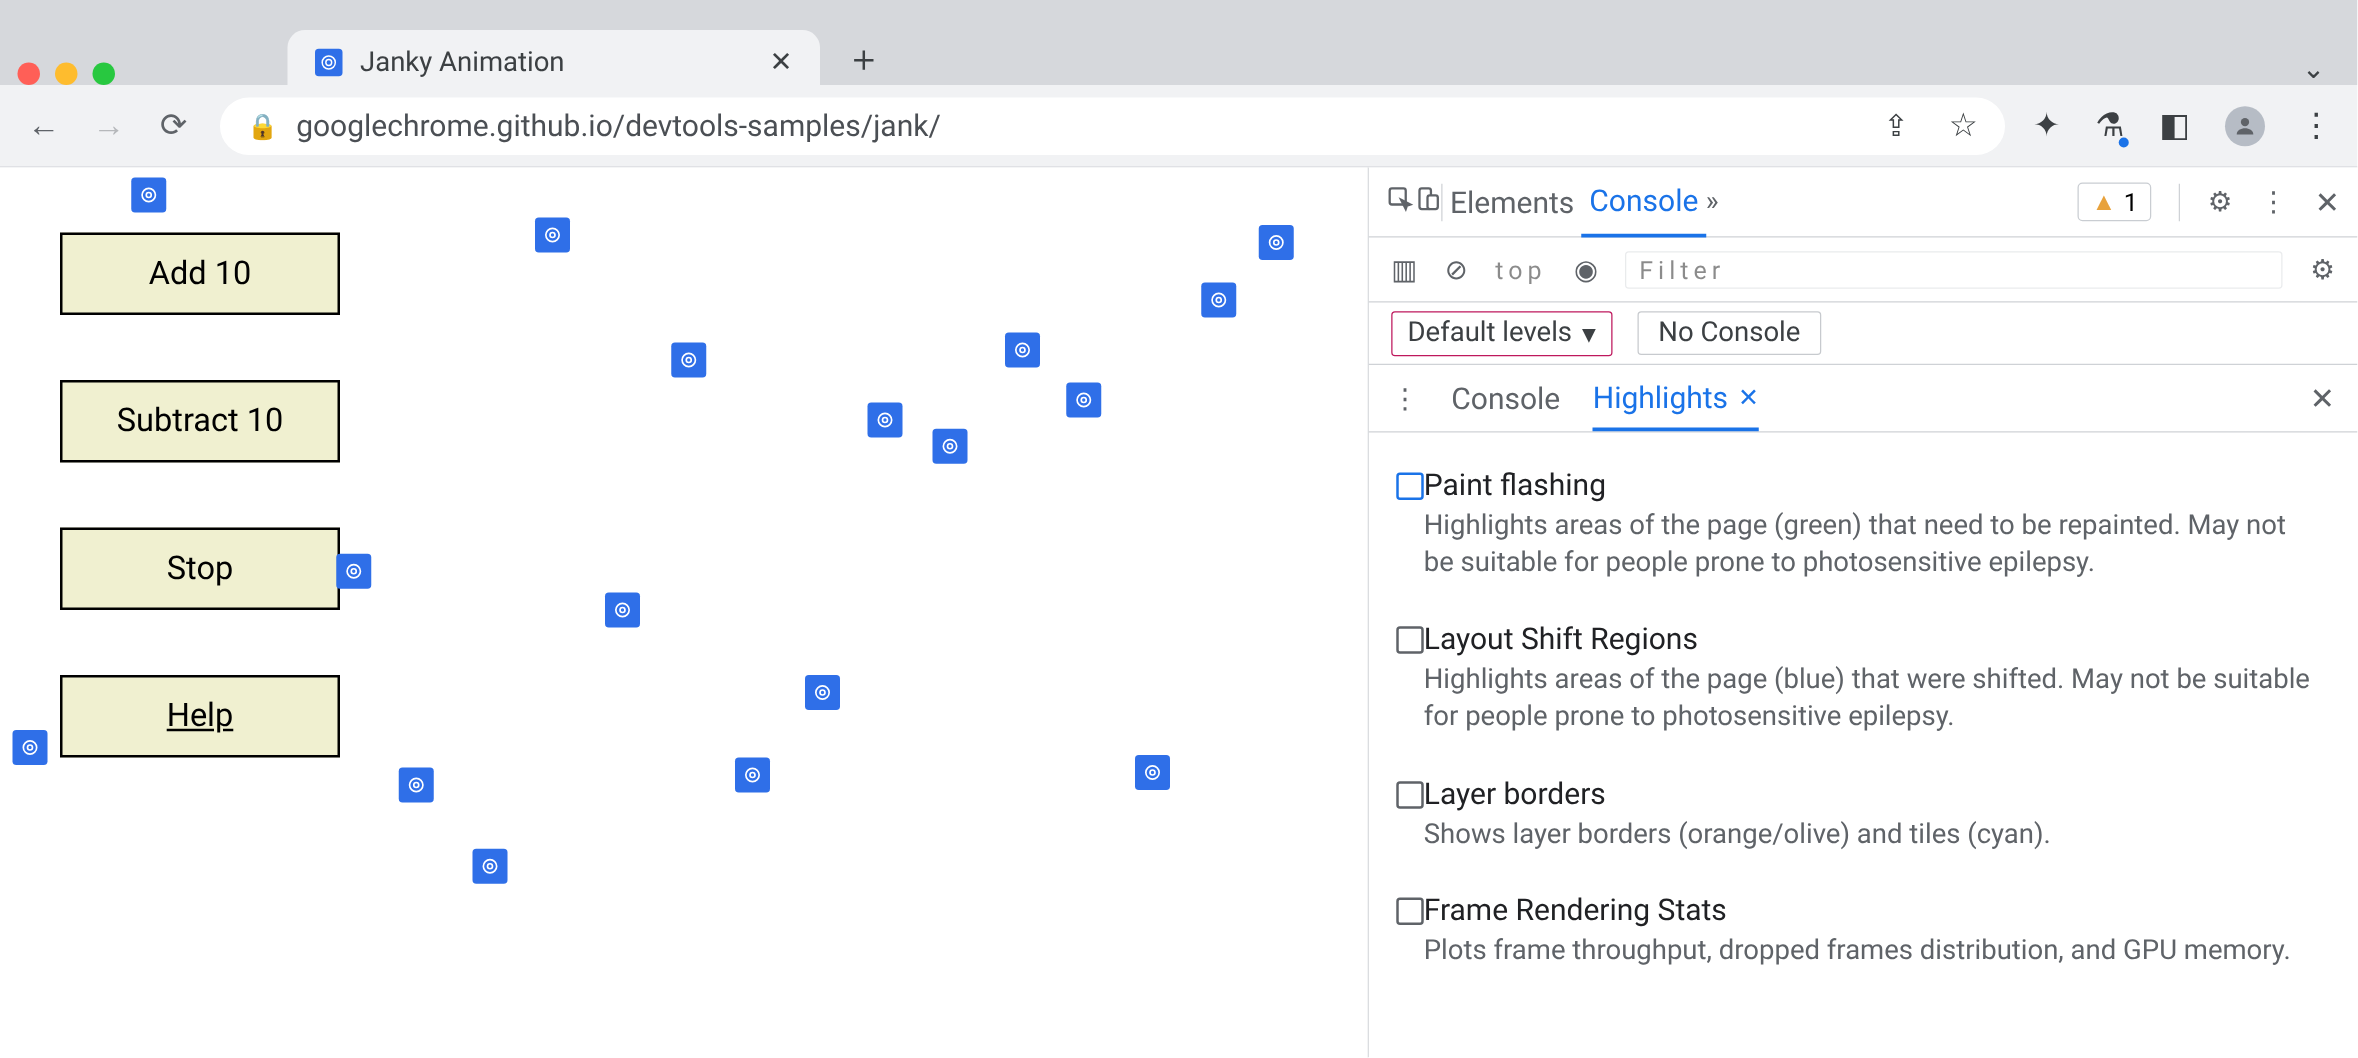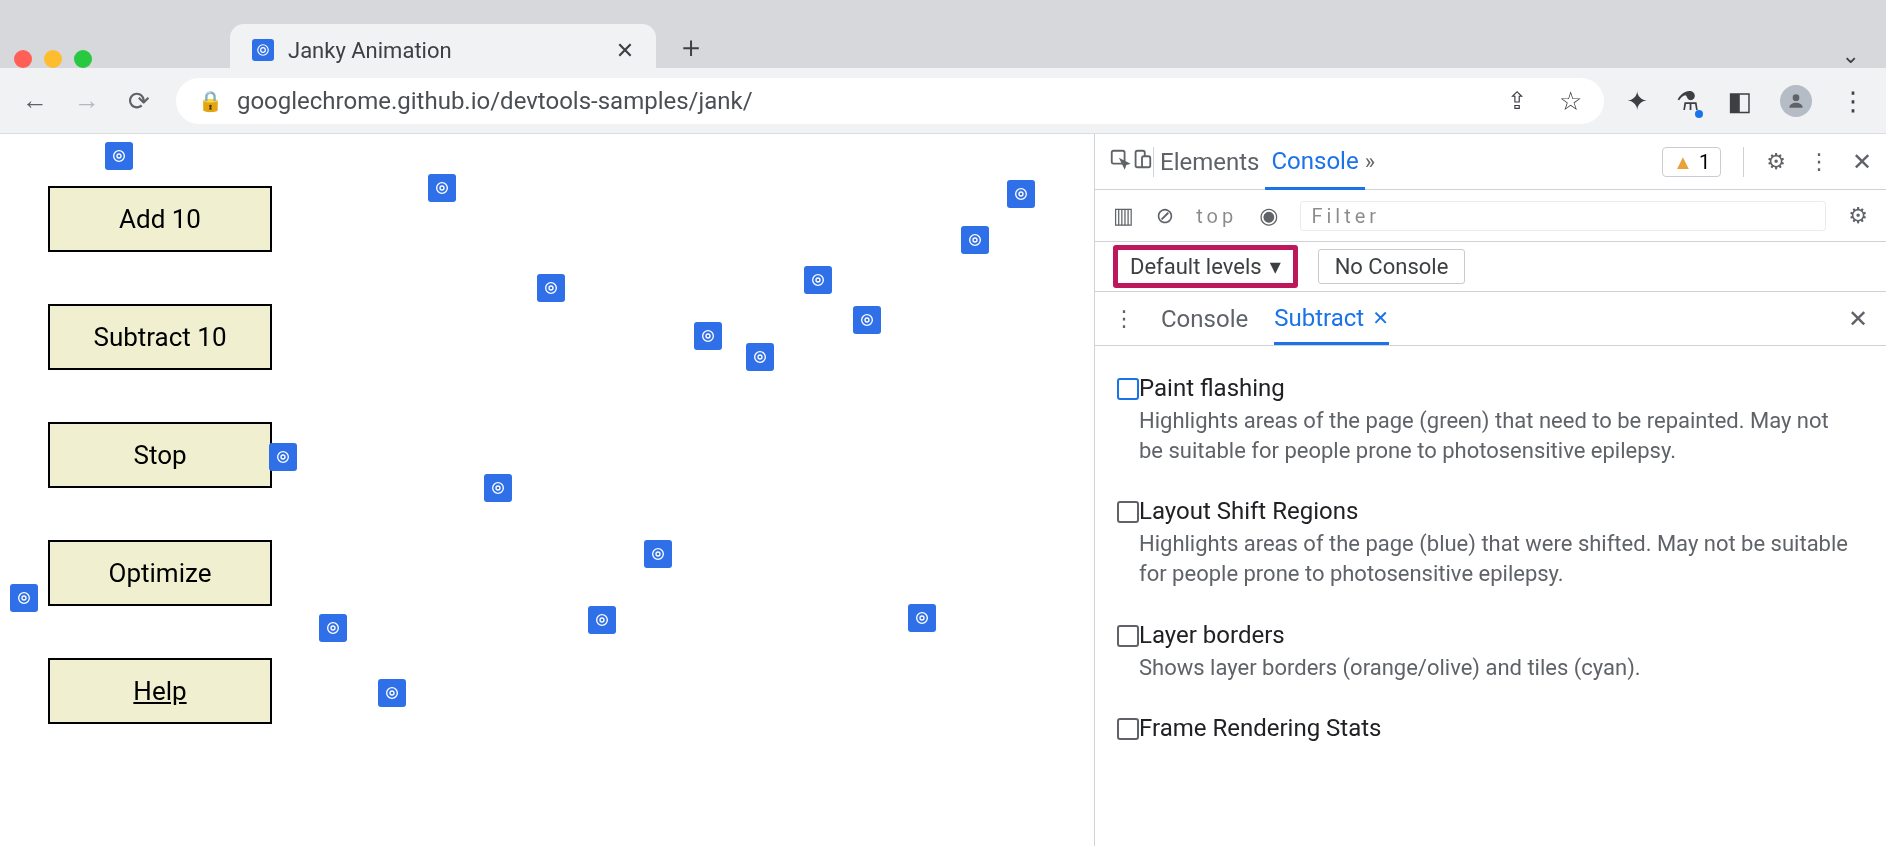--- a/index.html
+++ b/index.html
@@ -55,7 +55,7 @@
   .dt-sub-gear{margin-left:auto;}
 
   .dt-sub2{height:50px; border-bottom:1px solid #cfd2d6; display:flex; align-items:center; padding:0 18px; gap:20px; font-size:22px; color:#3c4043;}
-  .dropdown{border:5px solid #be185d; padding:4px 12px; border-radius:3px; display:flex; align-items:center; gap:8px; cursor:pointer;}
+  .dropdown{border:1px solid #be185d; padding:4px 12px; border-radius:3px; display:flex; align-items:center; gap:8px; cursor:pointer;}
   .pillbtn{border:1px solid #c7cace; padding:4px 16px; border-radius:3px; cursor:pointer;}
 
   .dt-drawer-tabs{height:54px; border-bottom:1px solid #cfd2d6; display:flex; align-items:center; padding:0 18px; gap:26px;}

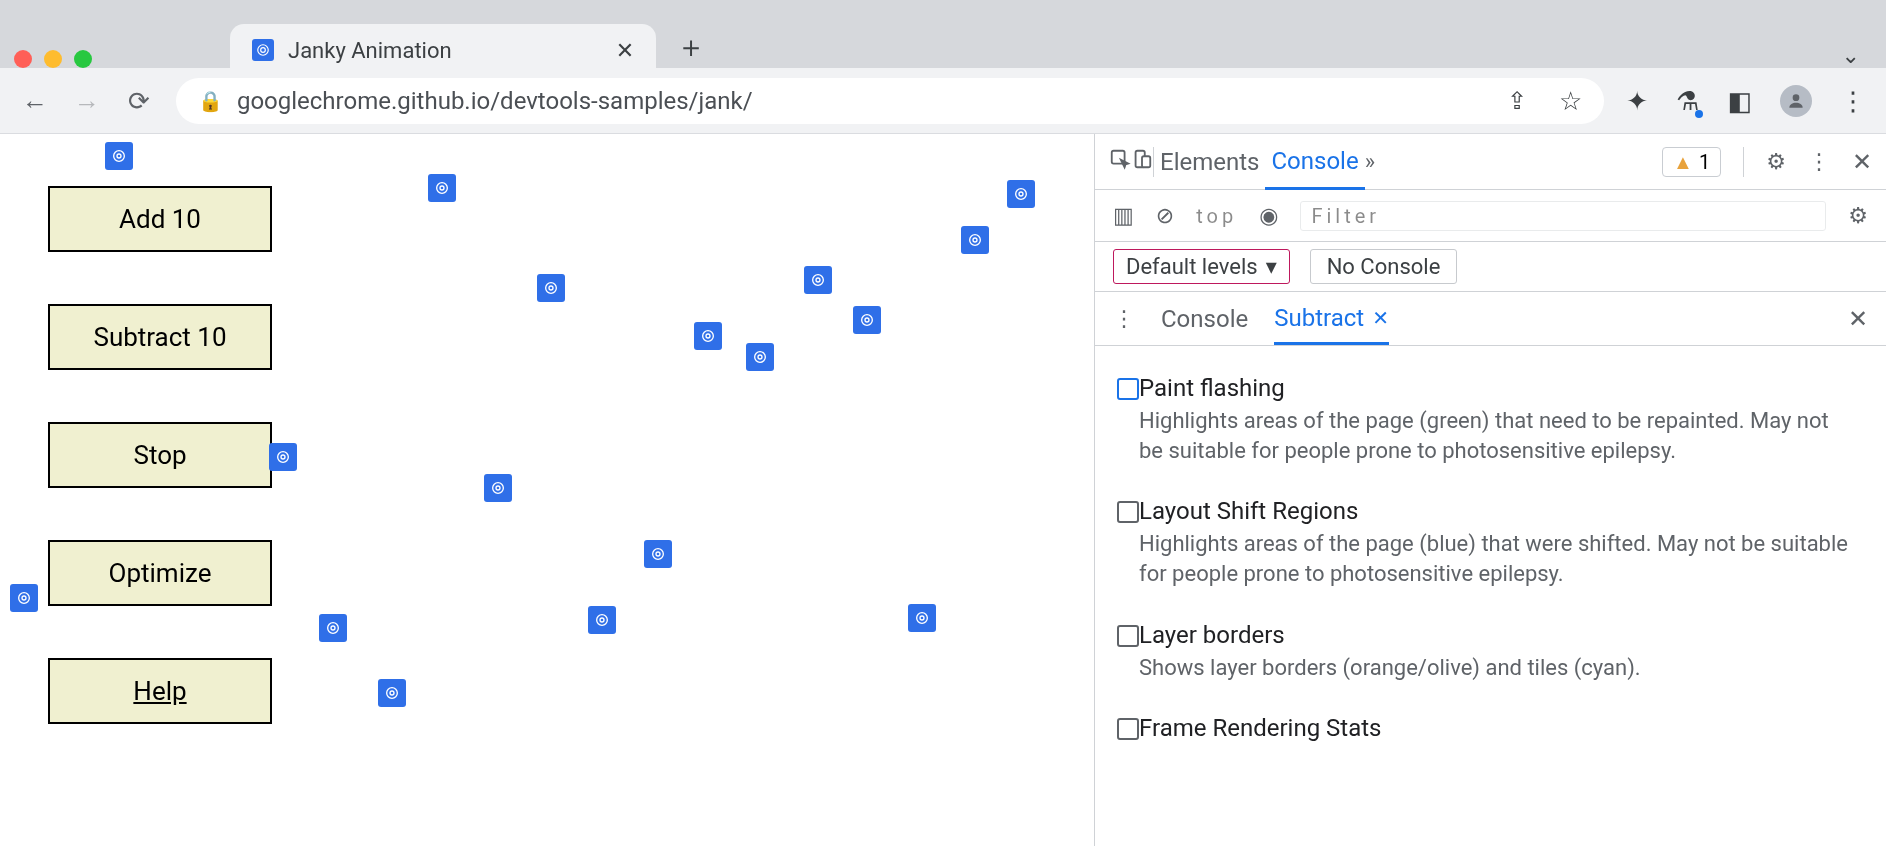--- a/index.html
+++ b/index.html
@@ -294,7 +294,7 @@
       <span class="dt-kebab">⋮</span>
       <span class="tabitem">Console</span>
       <span class="tabitem active">
-          <span>Subtract</span>
+          <span>Highlights</span>
           <span class="tab-x">✕</span>
         </span>
       <span class="dt-close">✕</span>

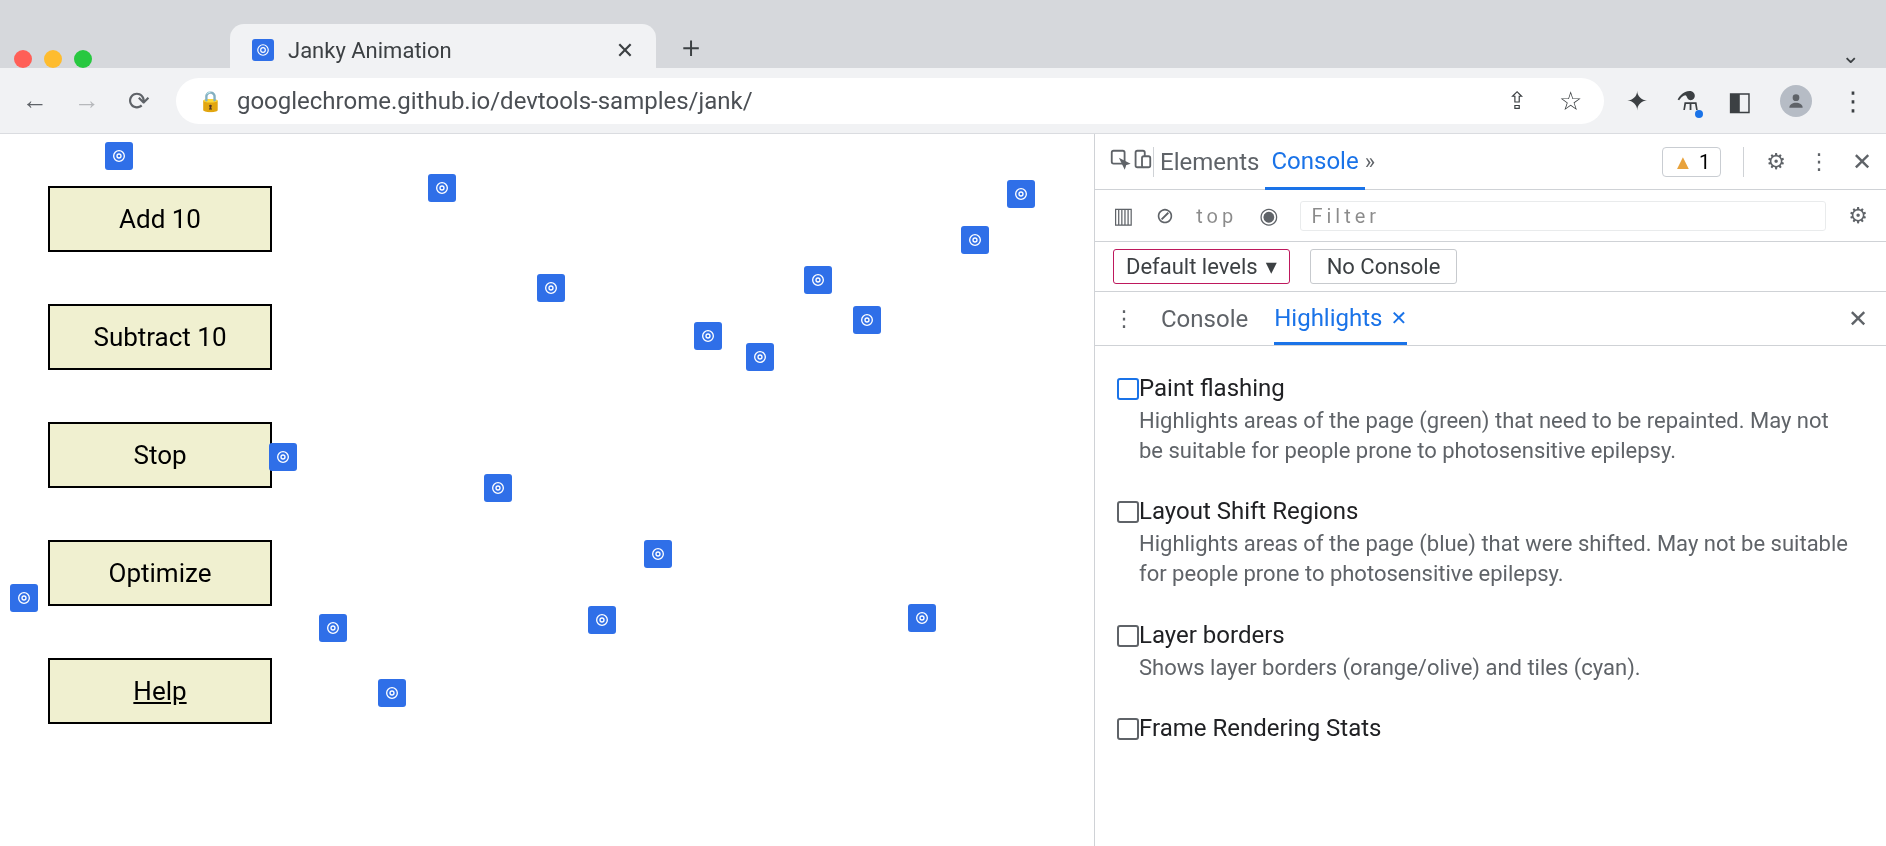--- a/index.html
+++ b/index.html
@@ -132,9 +132,6 @@
         </div>
       <div class="btn">
           <span>Stop</span>
-        </div>
-      <div class="btn">
-          <span>Optimize</span>
         </div>
       <div class="btn link">
           <span>Help</span>

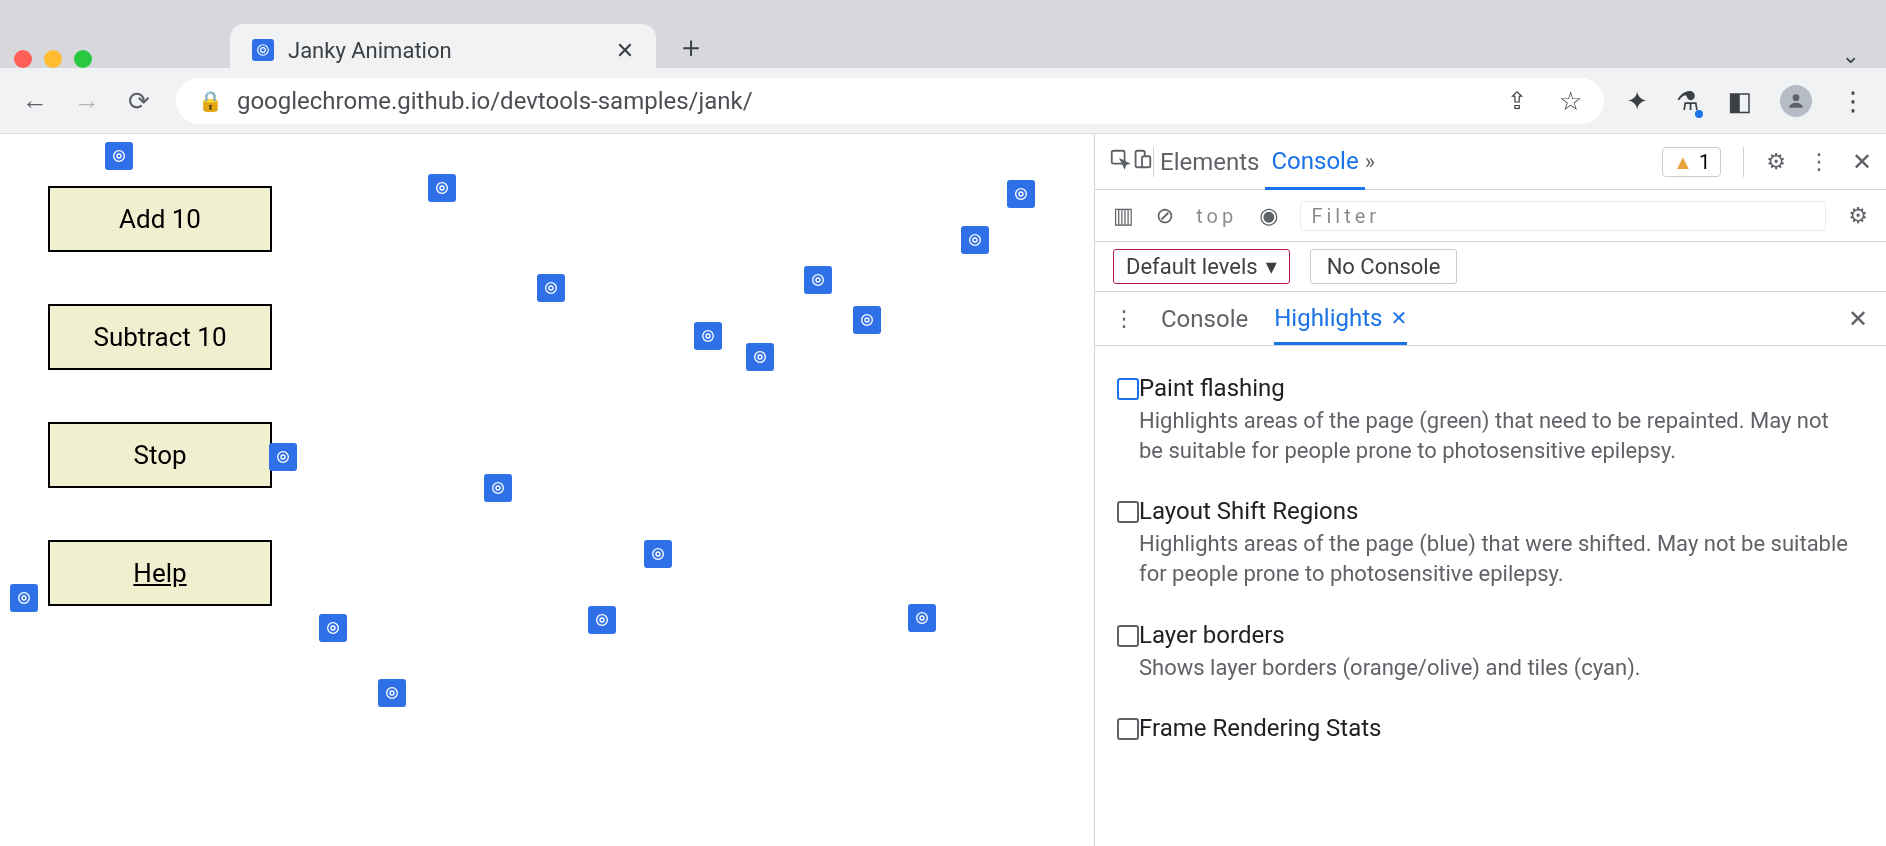--- a/index.html
+++ b/index.html
@@ -323,6 +323,7 @@
           <div class="rcheck"></div>
           <div class="rtext">
             <div class="title">Frame Rendering Stats</div>
+            <div class="desc">Plots frame throughput, dropped frames distribution, and GPU memory.</div>
           </div>
         </div>
       </div>

